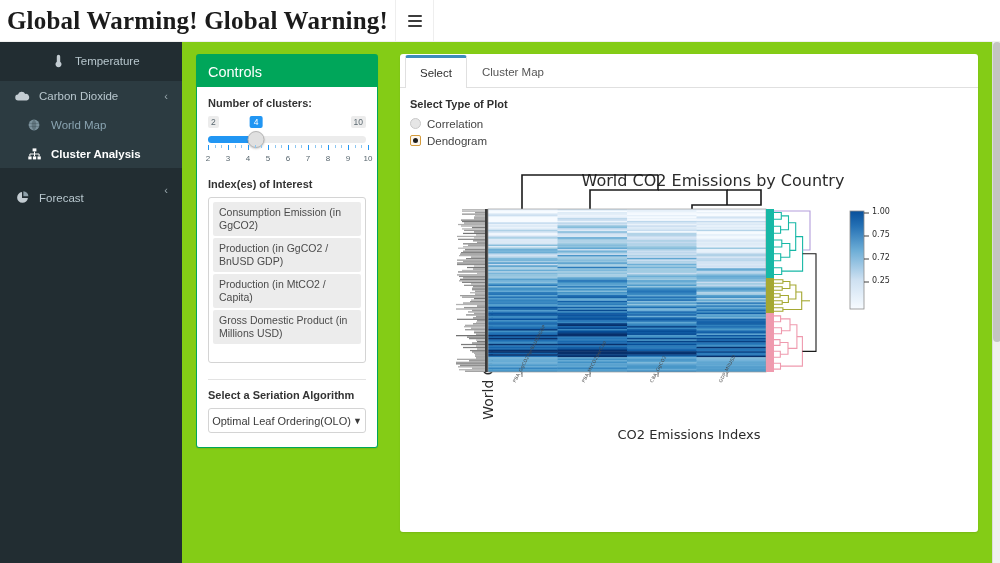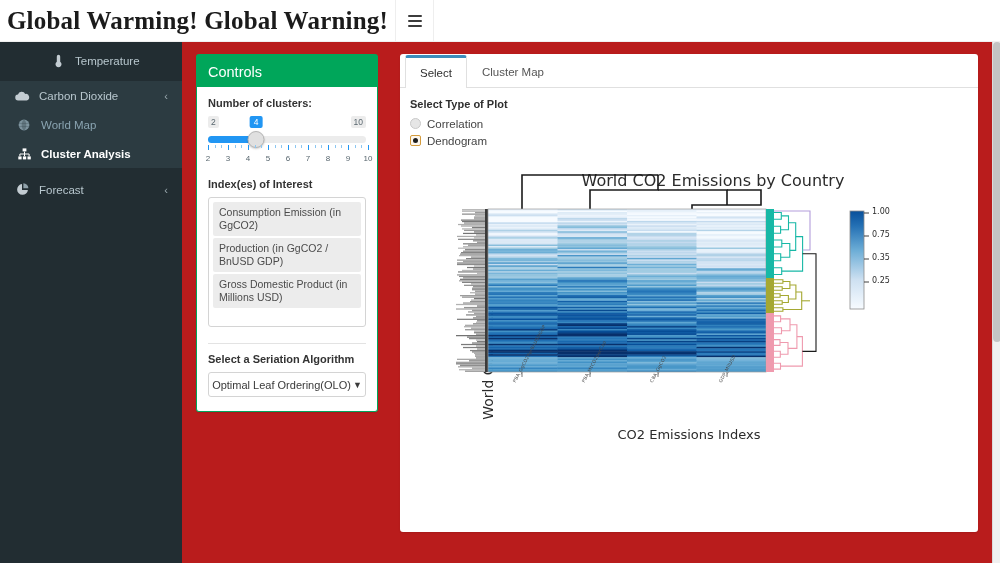--- a/index.html
+++ b/index.html
@@ -57,7 +57,7 @@
   
   .content {
     position: absolute; top: 42px; left: 182px; width: 810px; height: 521px;
-    background: #b91c1c;
+    background: #84cc16;
   }
 
   

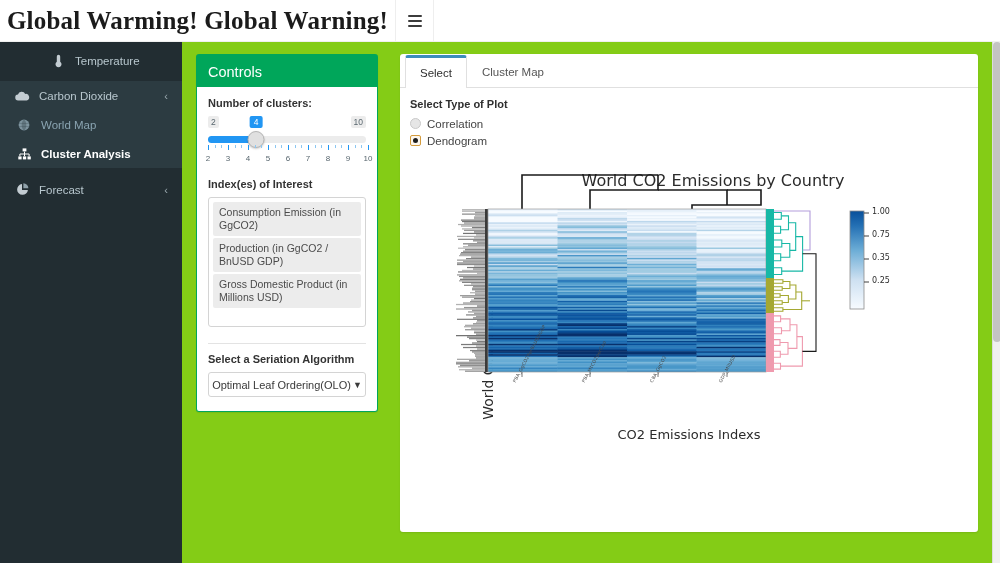--- a/index.html
+++ b/index.html
@@ -45,7 +45,7 @@
     width: 20px; display: inline-flex; align-items: center; justify-content: center;
     margin-right: 7px; color: #c3ccd2;
   }
-  .nav-item.sub { padding-left: 14px; font-size: 11.5px; }
+  .nav-item.sub { padding-left: 24px; font-size: 11.5px; }
   .nav-item.selected { background: #2c3b41; color: #ffffff; font-weight: bold; }
   .nav-item.dim { color: #8aa4b1; }
   .caret-left {

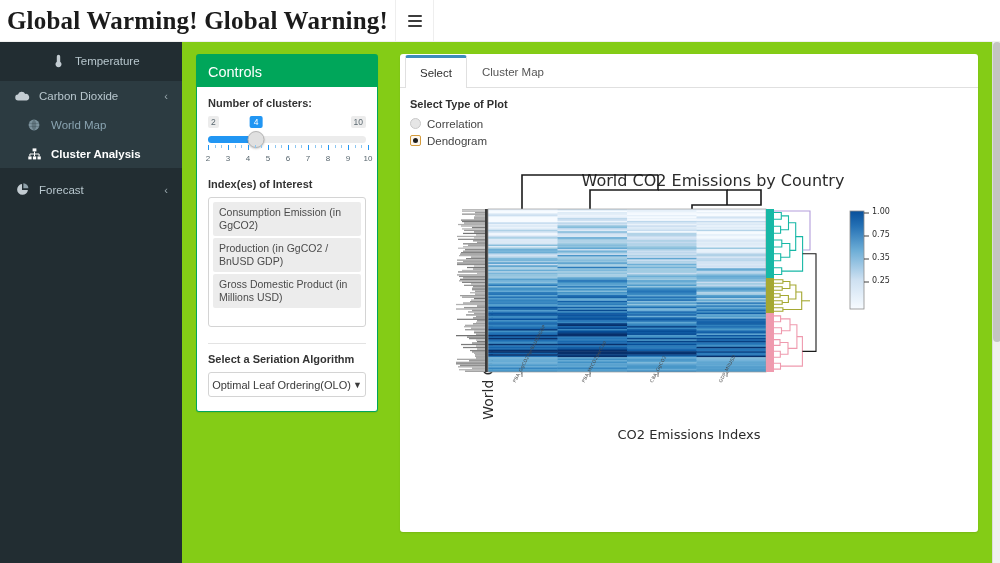--- a/index.html
+++ b/index.html
@@ -250,7 +250,7 @@
       <span>Cluster Analysis</span>
     </div>
 
-    <div class="nav-item" style="margin-top:7px;">
+    <div class="nav-item" style="margin-top:7px;align-items:flex-end;">
       <span class="nic">
         <svg width="13" height="13" viewBox="0 0 13 13">
             <path d="M6 1.1A5.4 5.4 0 1 0 11.9 7H6z" fill="#c3ccd2"></path>

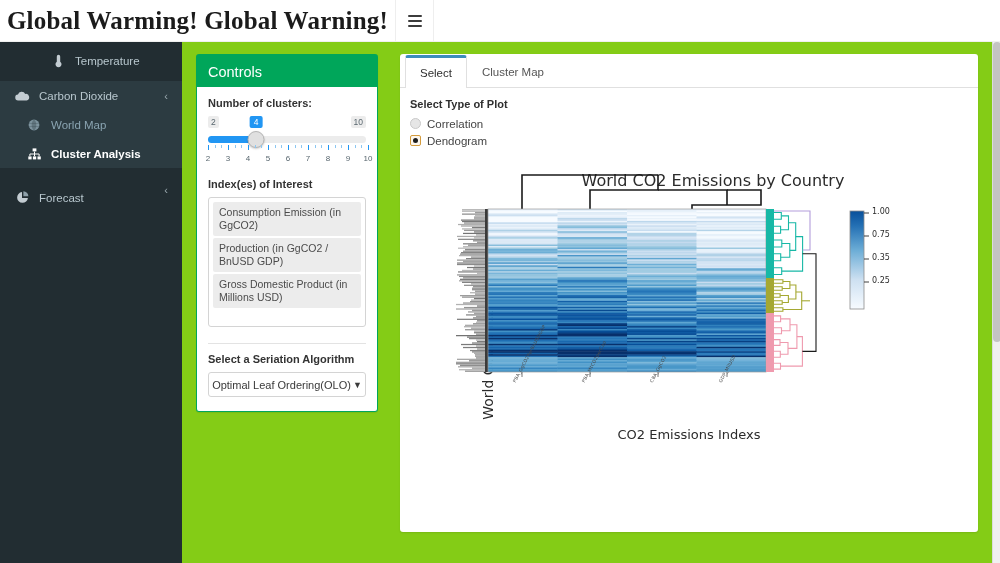--- a/index.html
+++ b/index.html
@@ -1003,7 +1003,7 @@
 
         <div class="cb-tick" style="left:472px; top:58px;">1.00</div>
         <div class="cb-tick" style="left:472px; top:81px;">0.75</div>
-        <div class="cb-tick" style="left:472px; top:104px;">0.35</div>
+        <div class="cb-tick" style="left:472px; top:104px;">0.72</div>
         <div class="cb-tick" style="left:472px; top:127px;">0.25</div>
       </div>
     </div>

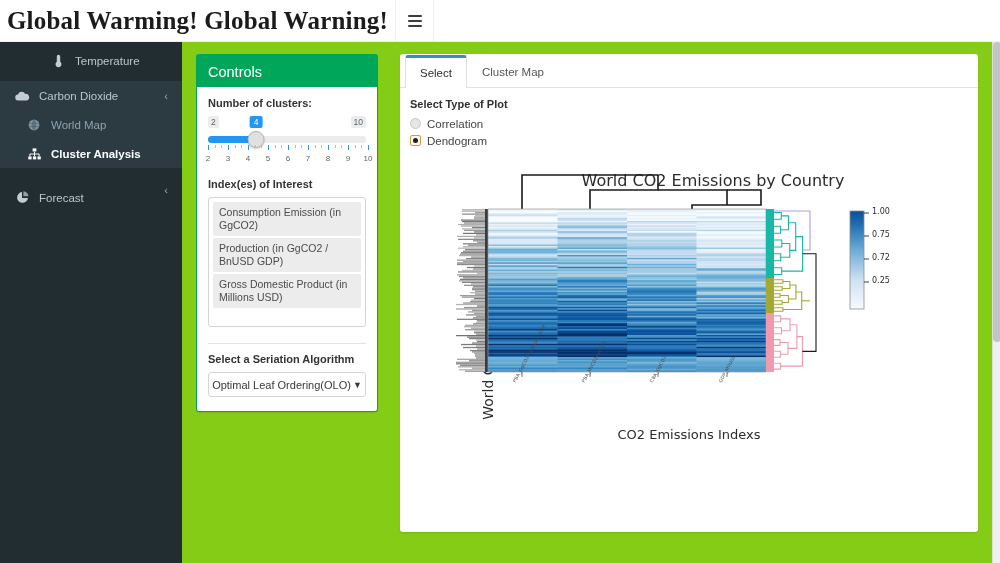--- a/index.html
+++ b/index.html
@@ -322,6 +322,7 @@
         <div class="idx-list" id="idx-list">
           <div class="idx-item">Consumption Emission (in GgCO2)</div>
           <div class="idx-item">Production (in GgCO2 / BnUSD GDP)</div>
+          <div class="idx-item">Production (in MtCO2 / Capita)</div>
           <div class="idx-item">Gross Domestic Product (in Millions USD)</div>
           <div class="idx-pad"></div>
         </div>

